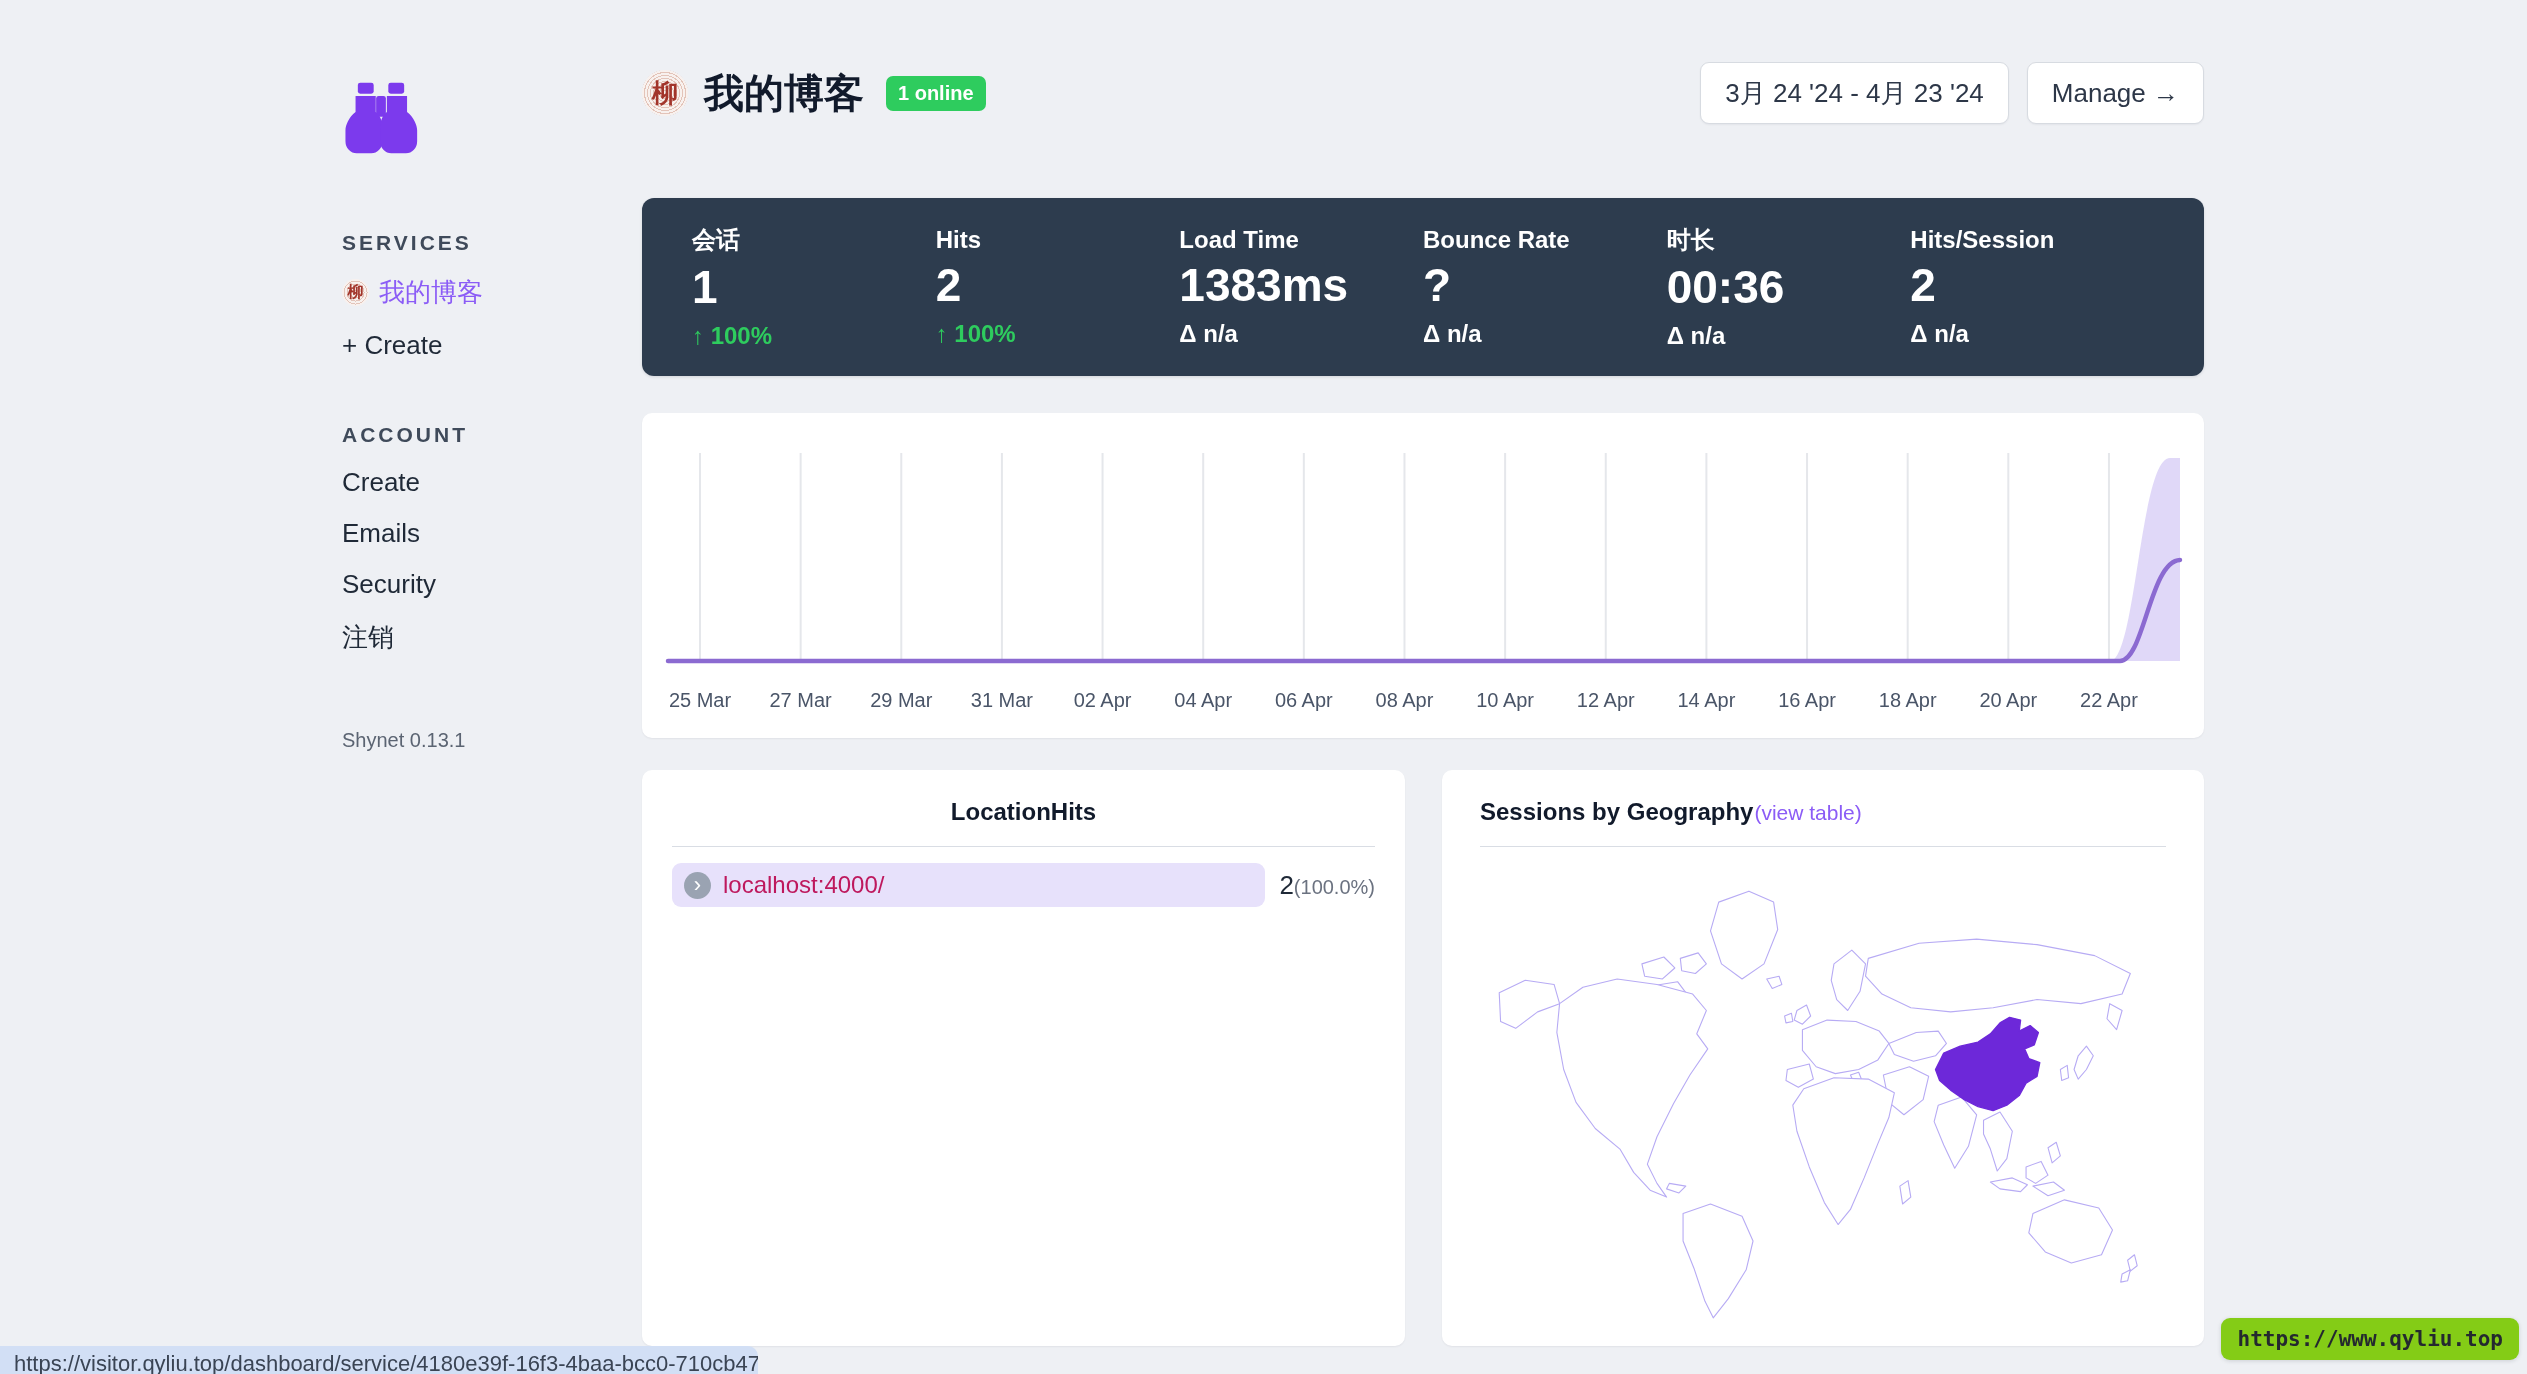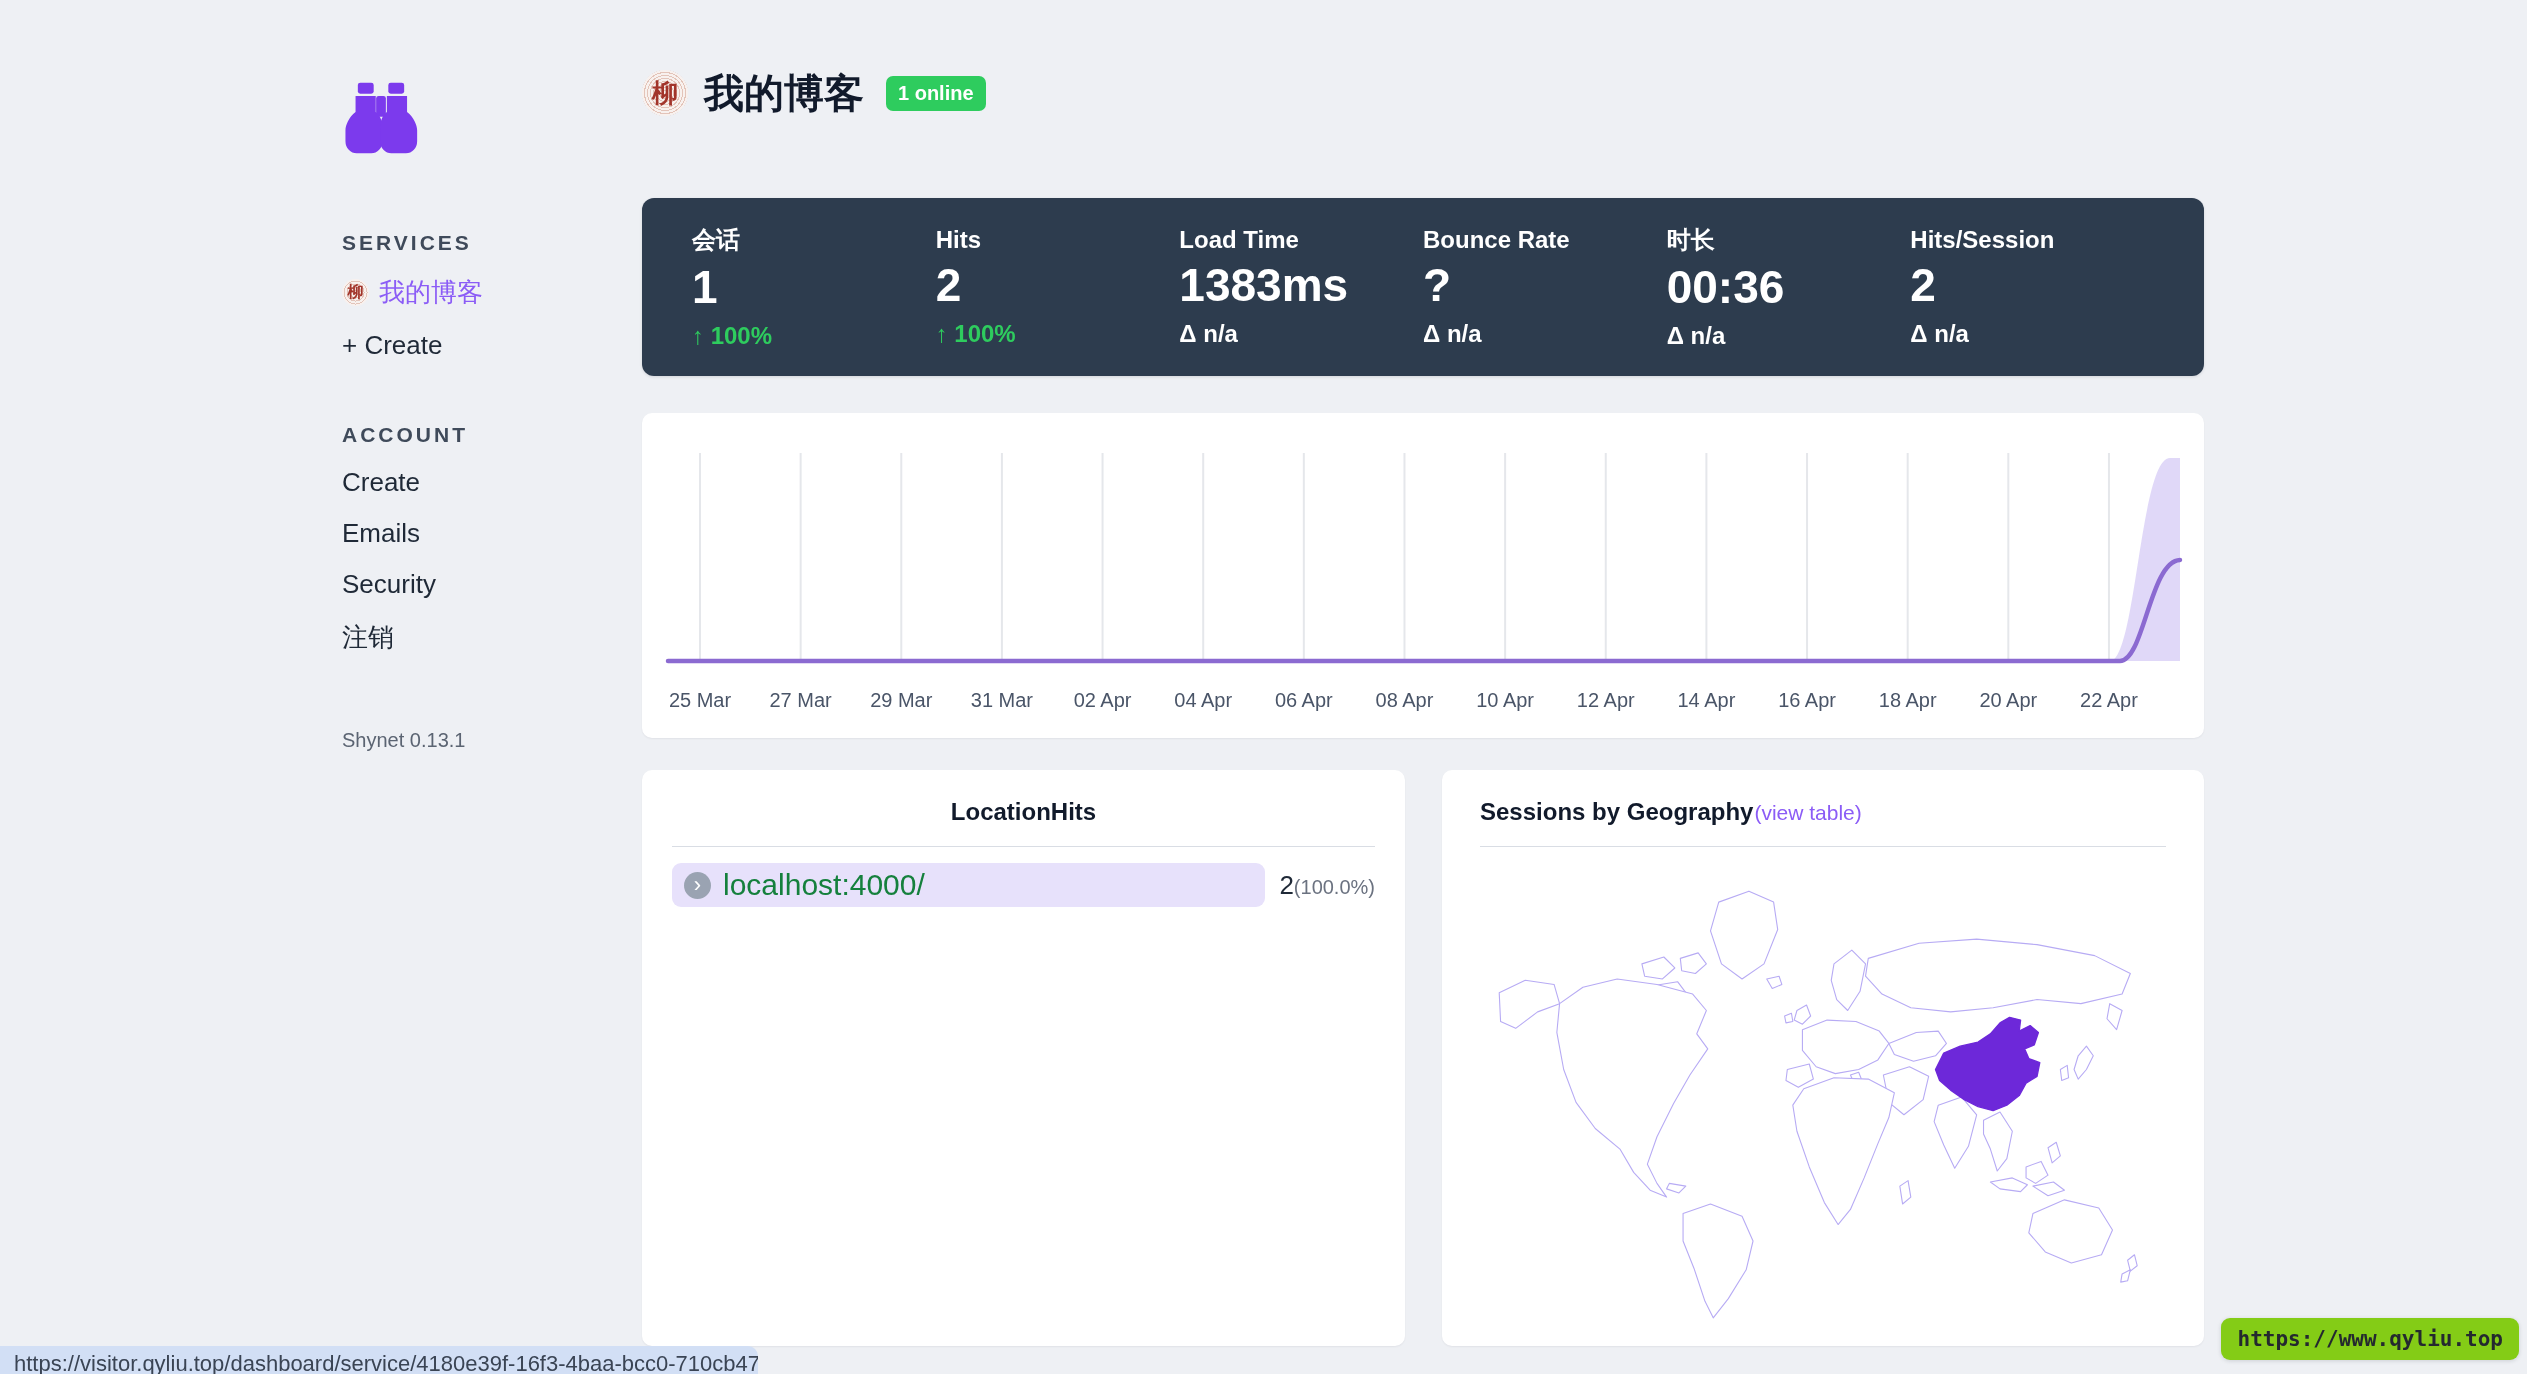--- a/index.html
+++ b/index.html
@@ -141,6 +141,10 @@
         <span class="seal big">柳</span>
         <span class="page-title">我的博客</span>
         <span class="online-badge">1 online</span>
+      </div>
+      <div class="top-actions">
+        <div class="pill">3月 24 '24 - 4月 23 '24</div>
+        <div class="pill">Manage →</div>
       </div>
     </div>
 

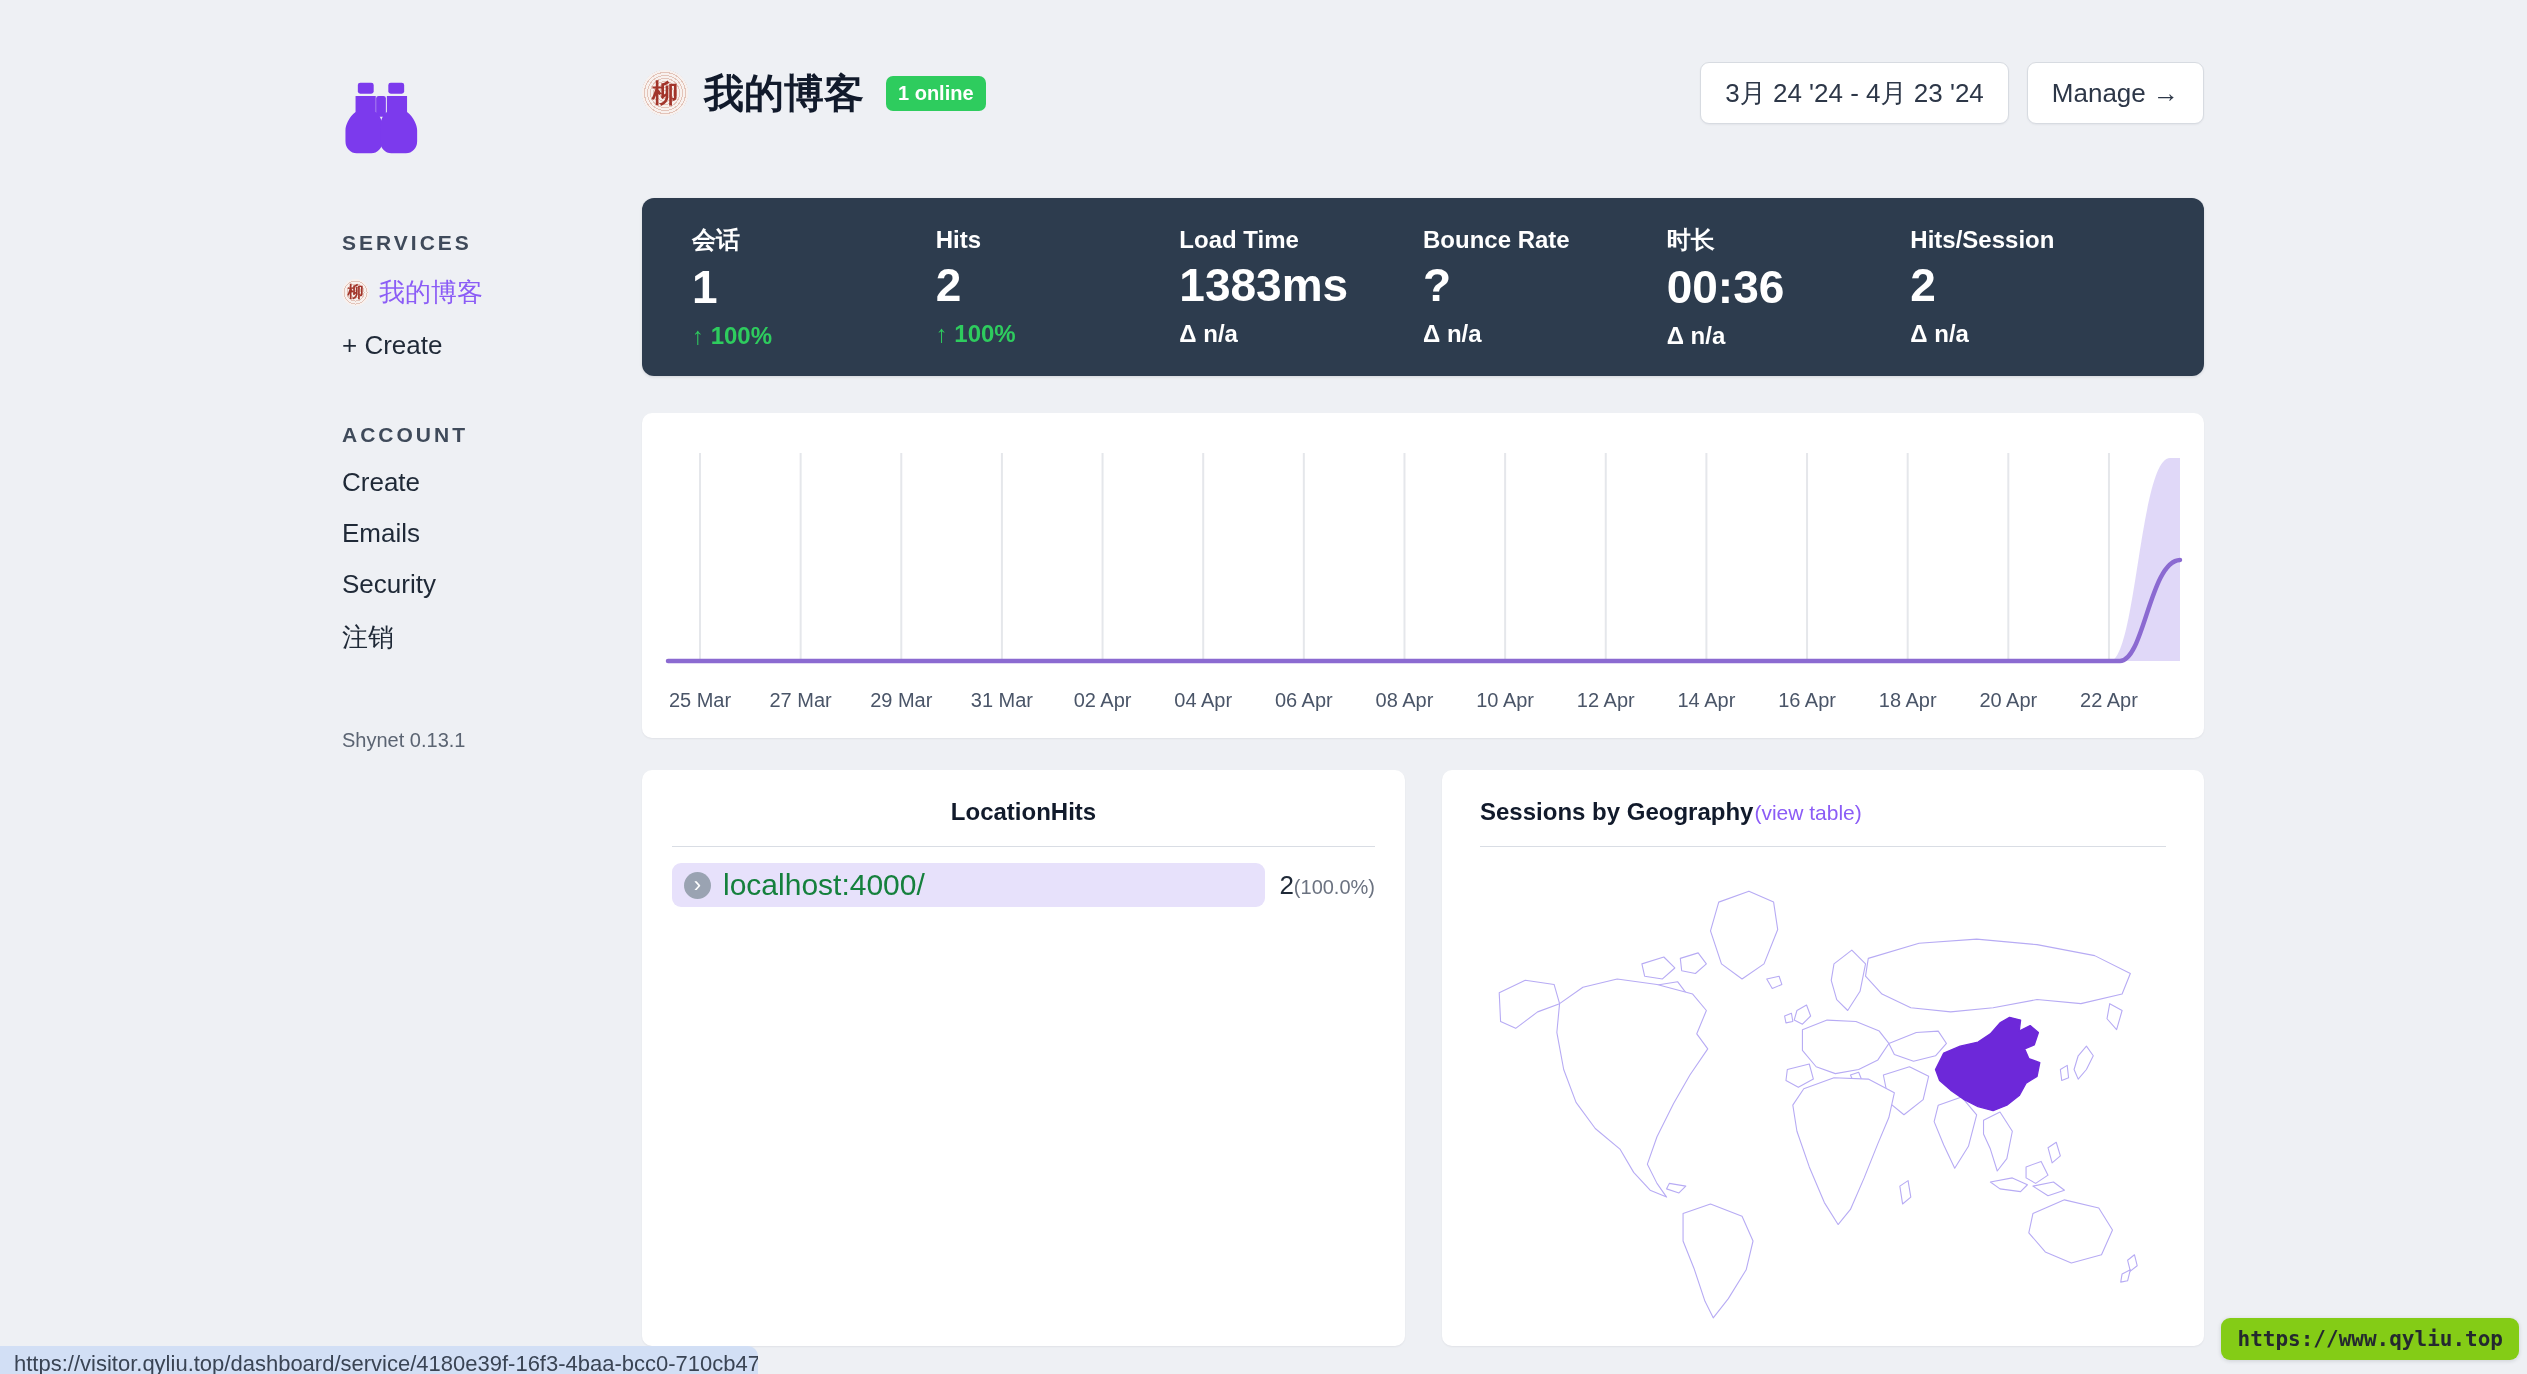--- a/index.html
+++ b/index.html
@@ -74,7 +74,7 @@
       display:flex;align-items:center;gap:12px;padding:0 12px}
   .chev{width:27px;height:27px;border-radius:50%;background:#9aa3b2;color:#fff;
       display:flex;align-items:center;justify-content:center;font-size:22px;line-height:1;flex:0 0 auto}
-  .loc-url{font-size:30px;color:#15803d}
+  .loc-url{font-size:24px;color:#be185d}
   .loc-hits{flex:0 0 auto;display:flex;align-items:baseline}
   .loc-hits .n{font-size:26px;color:#1f2937}
   .loc-hits .pct{font-size:20px;color:var(--ink-faint)}

